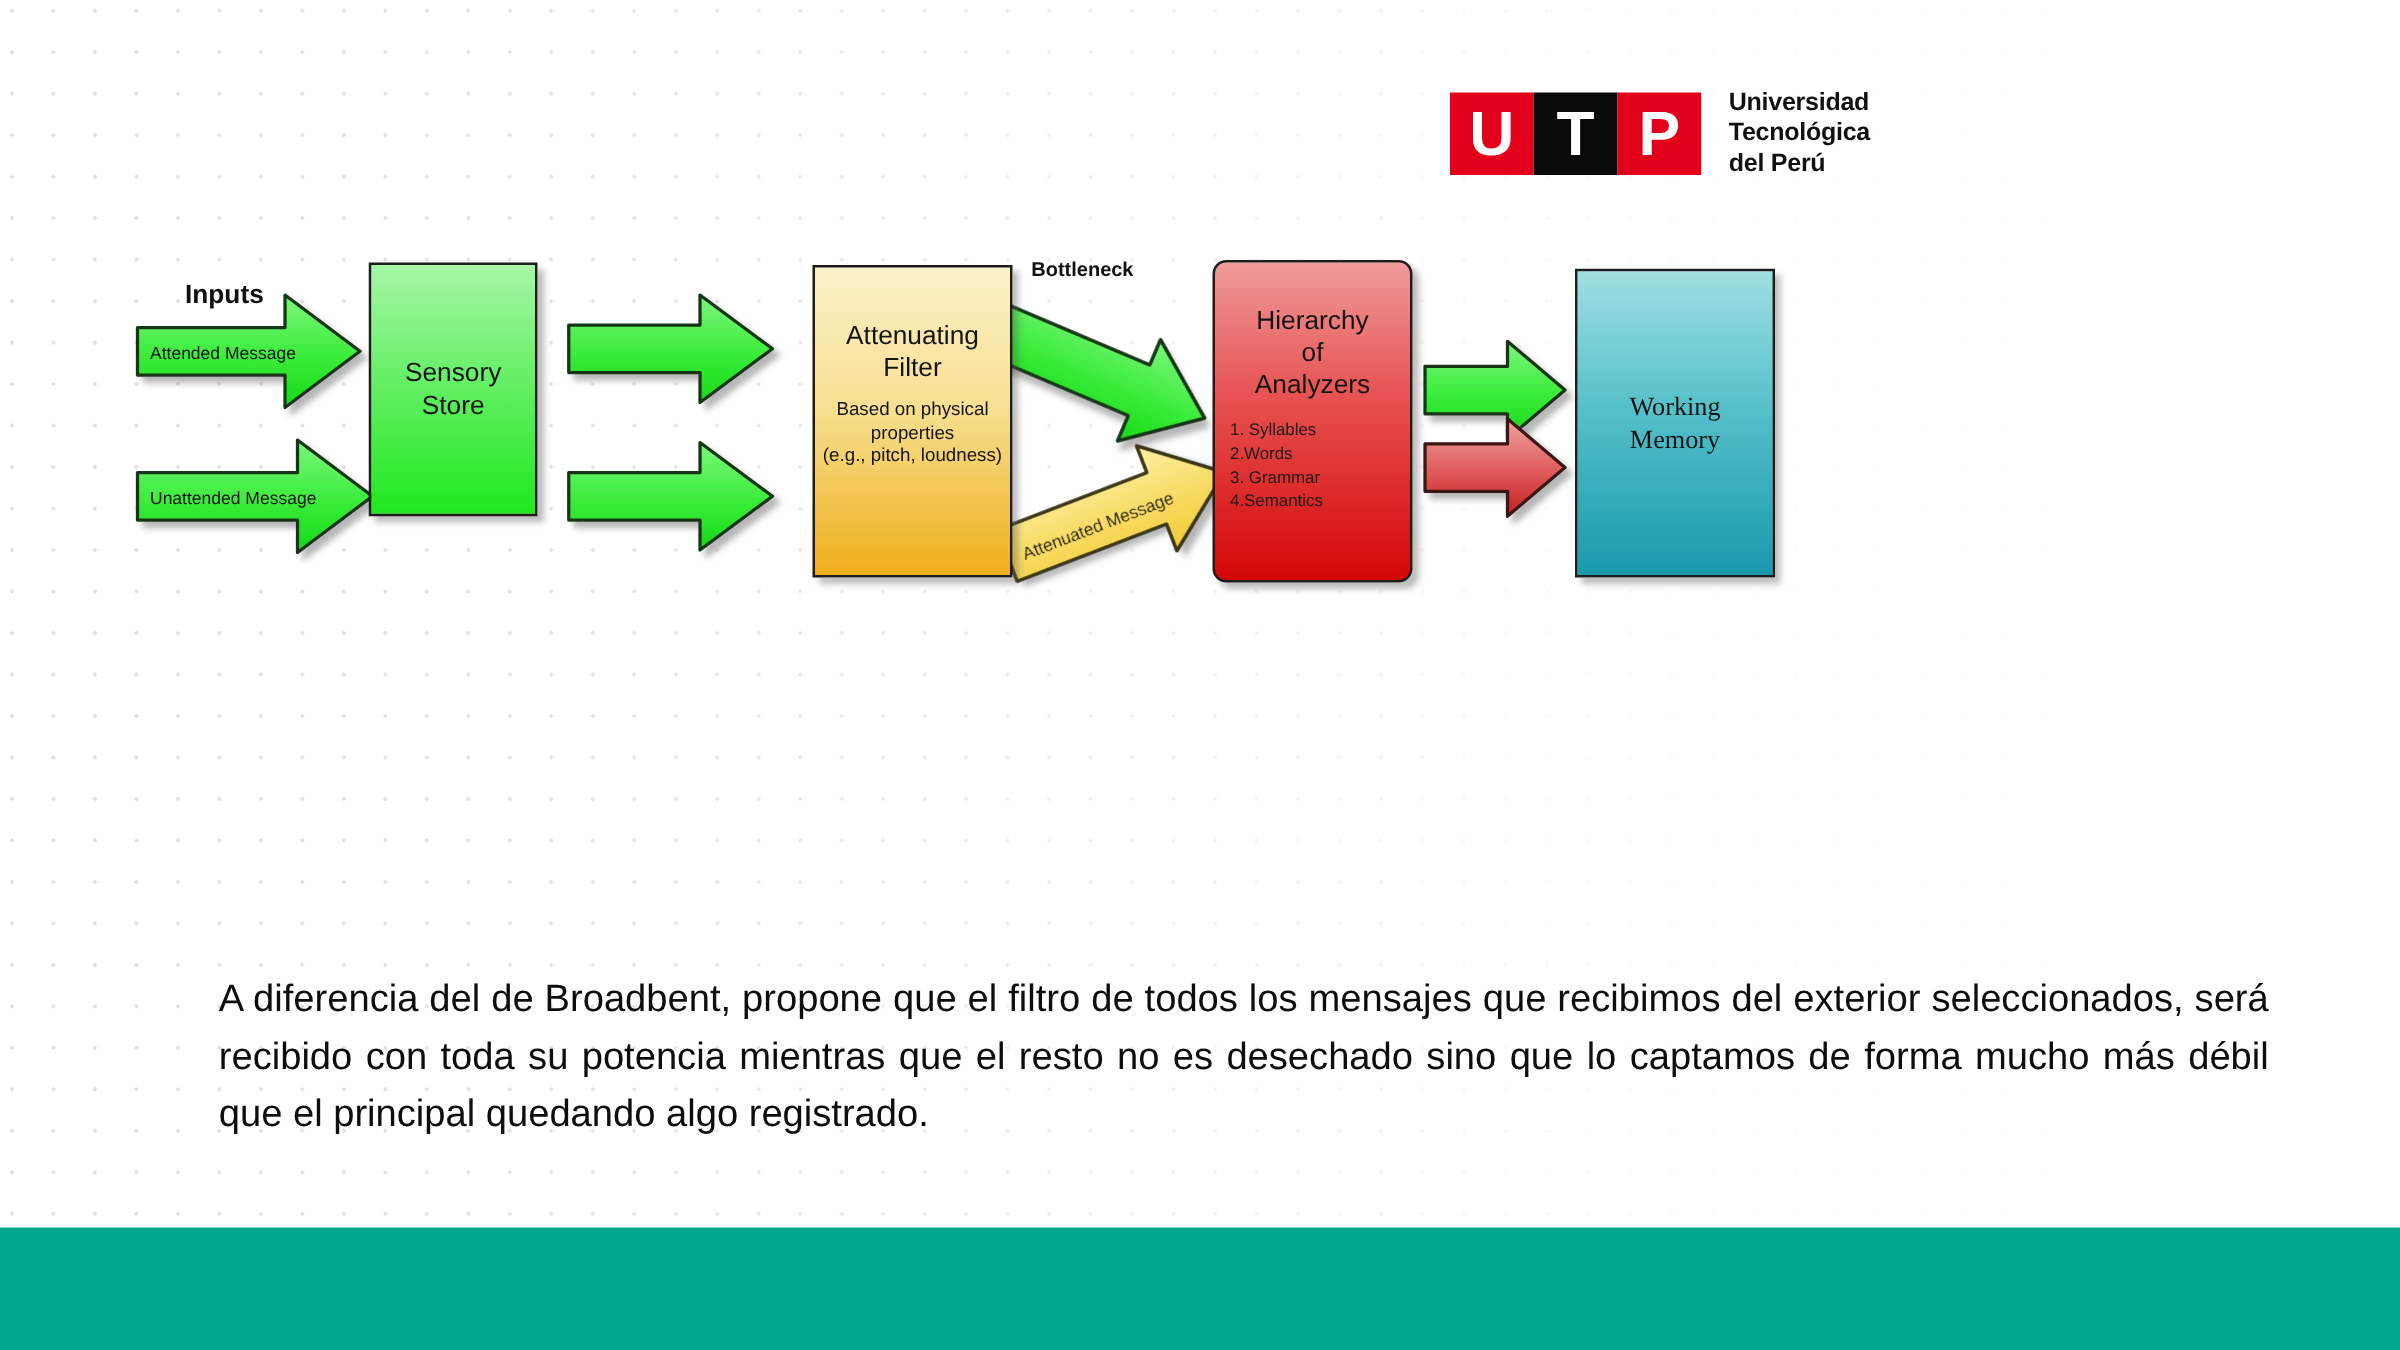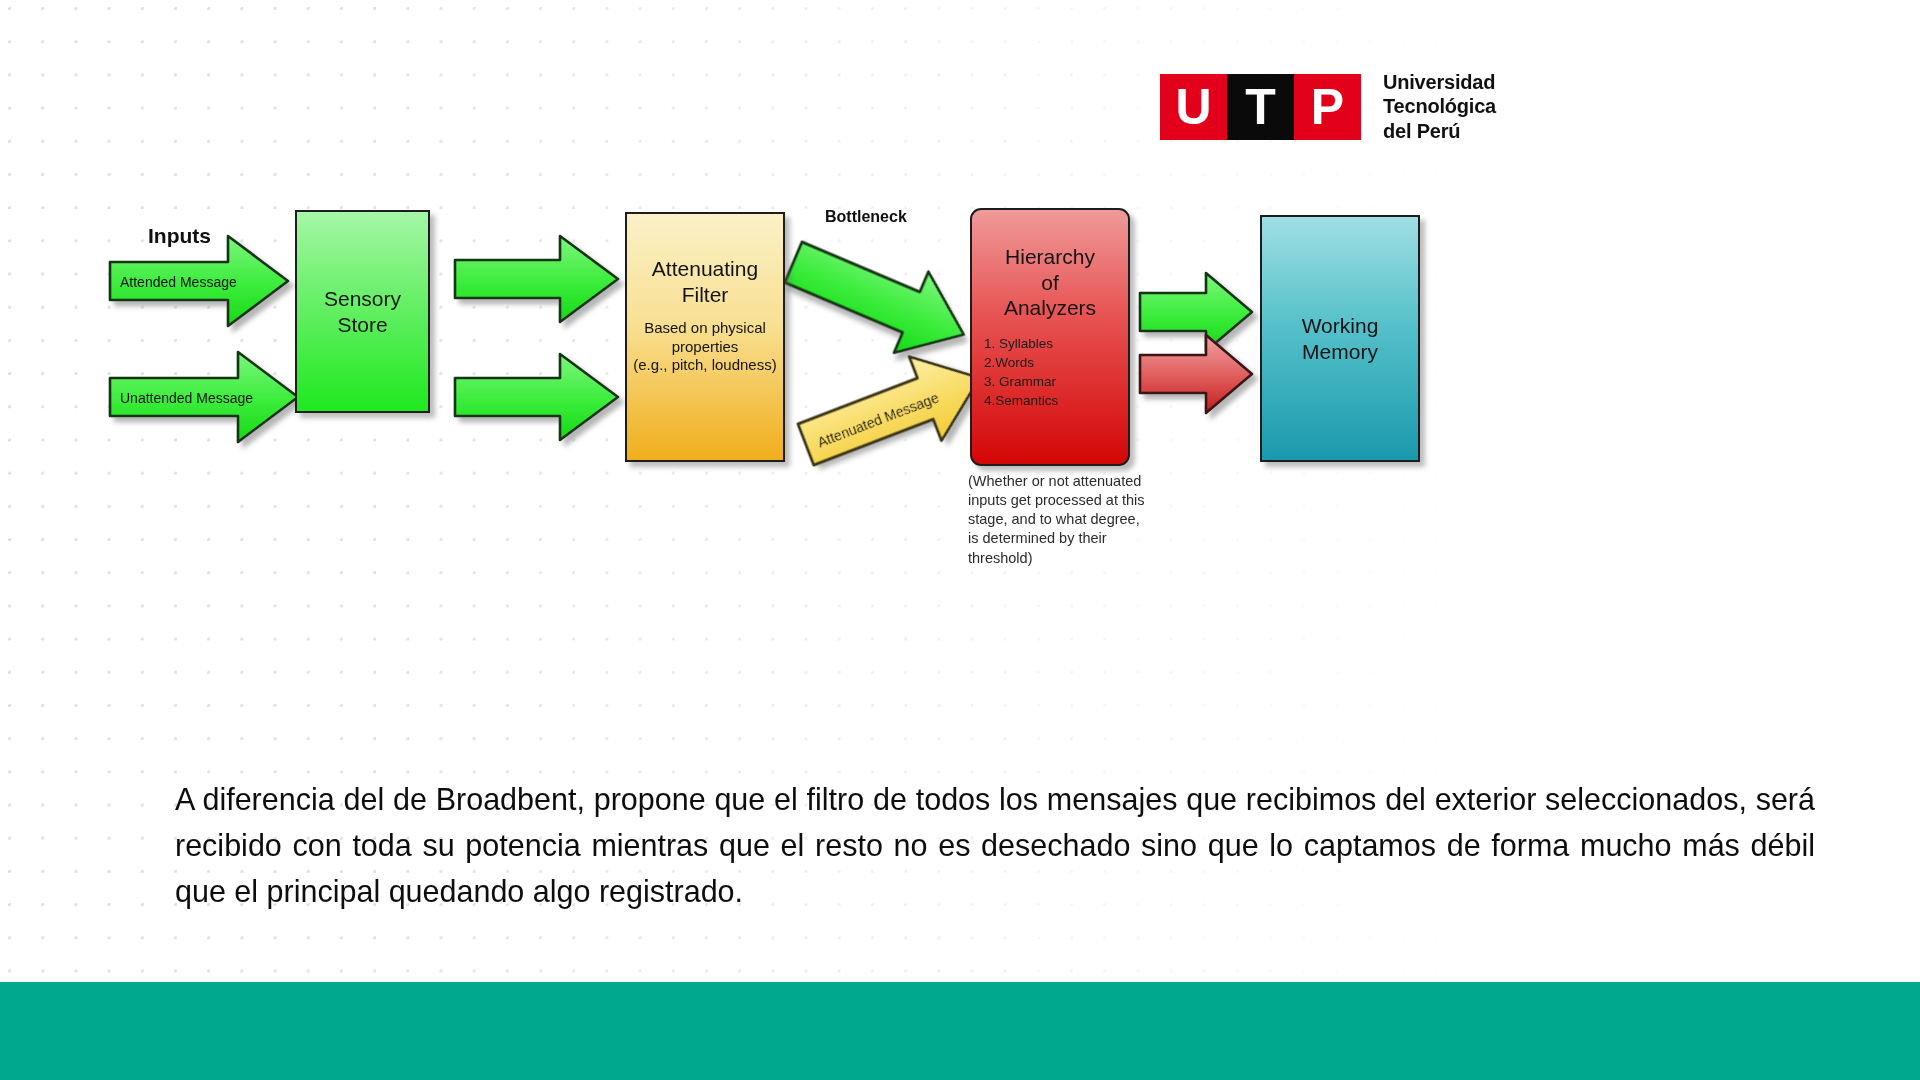--- a/index.html
+++ b/index.html
@@ -139,7 +139,7 @@
     justify-content: center;
   }
   #box-filter {
-    left: 515px;
+    left: 540px;
     top: 12px;
     width: 160px;
     height: 250px;

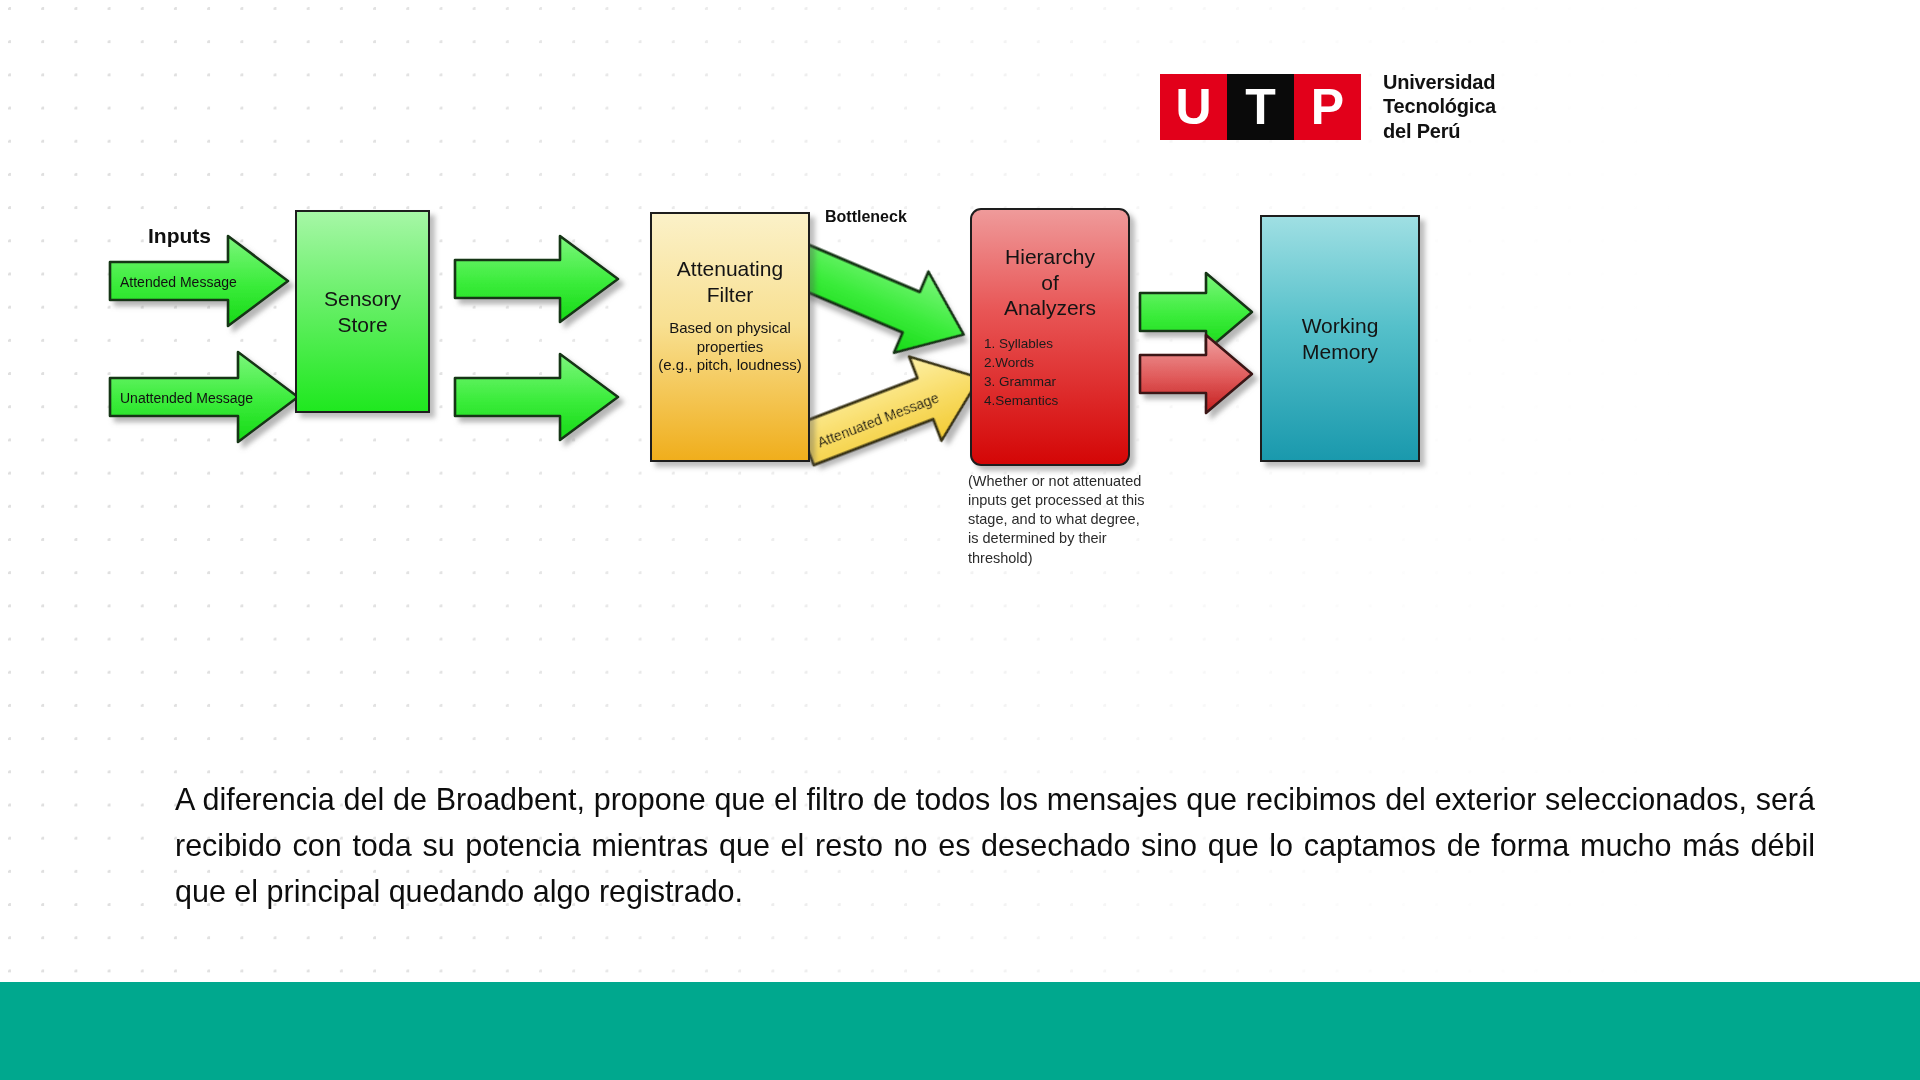--- a/index.html
+++ b/index.html
@@ -163,6 +163,7 @@
     height: 247px;
     background: linear-gradient(to bottom, #9fdfe3 0%, #55c0ca 45%, #1a99ad 100%);
     justify-content: center;
+    font-family: Liberation Serif, serif;
   }
 
   #hierarchy-list {

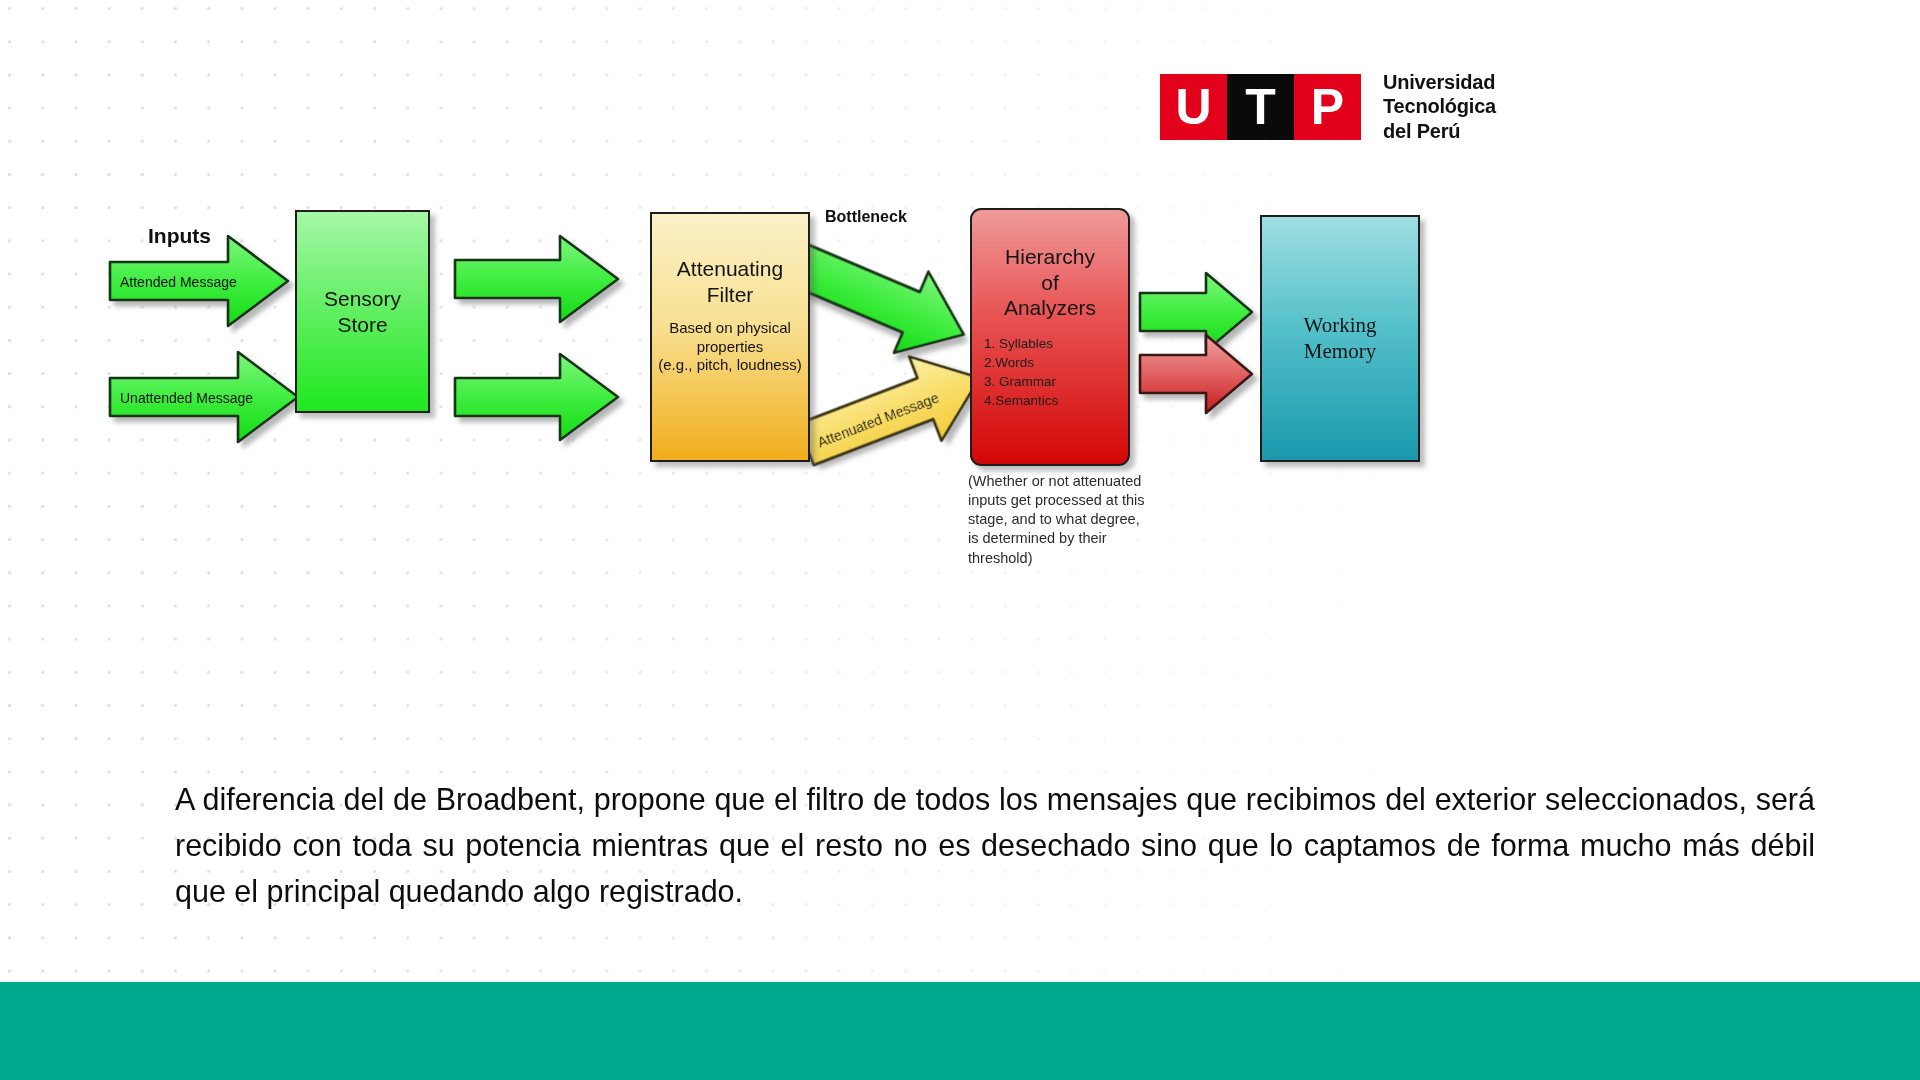--- a/index.html
+++ b/index.html
@@ -352,13 +352,6 @@
       <div class="bt">Memory</div>
     </div>
 
-    <div id="hierarchy-note">
-      <div>(Whether or not attenuated</div>
-      <div>inputs get processed at this</div>
-      <div>stage, and to what degree,</div>
-      <div>is determined by their</div>
-      <div>threshold)</div>
-    </div>
 
   </div>
 

